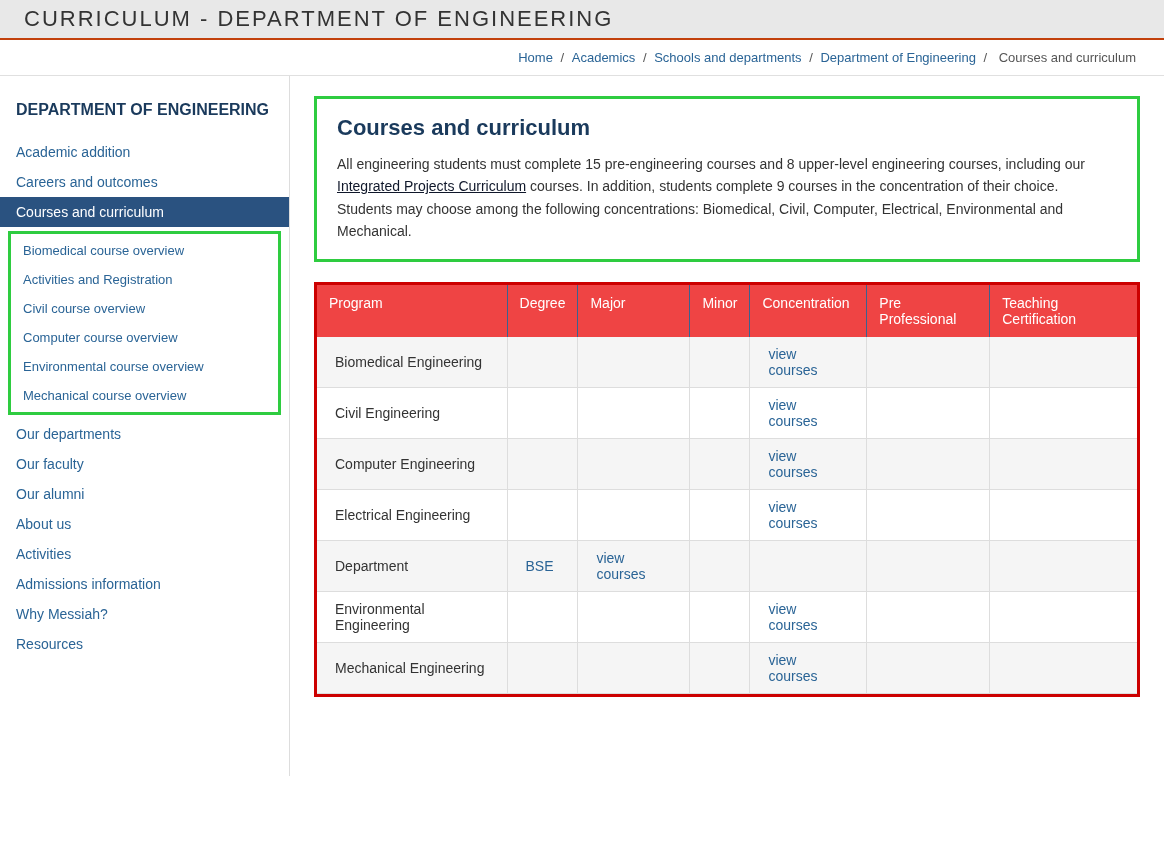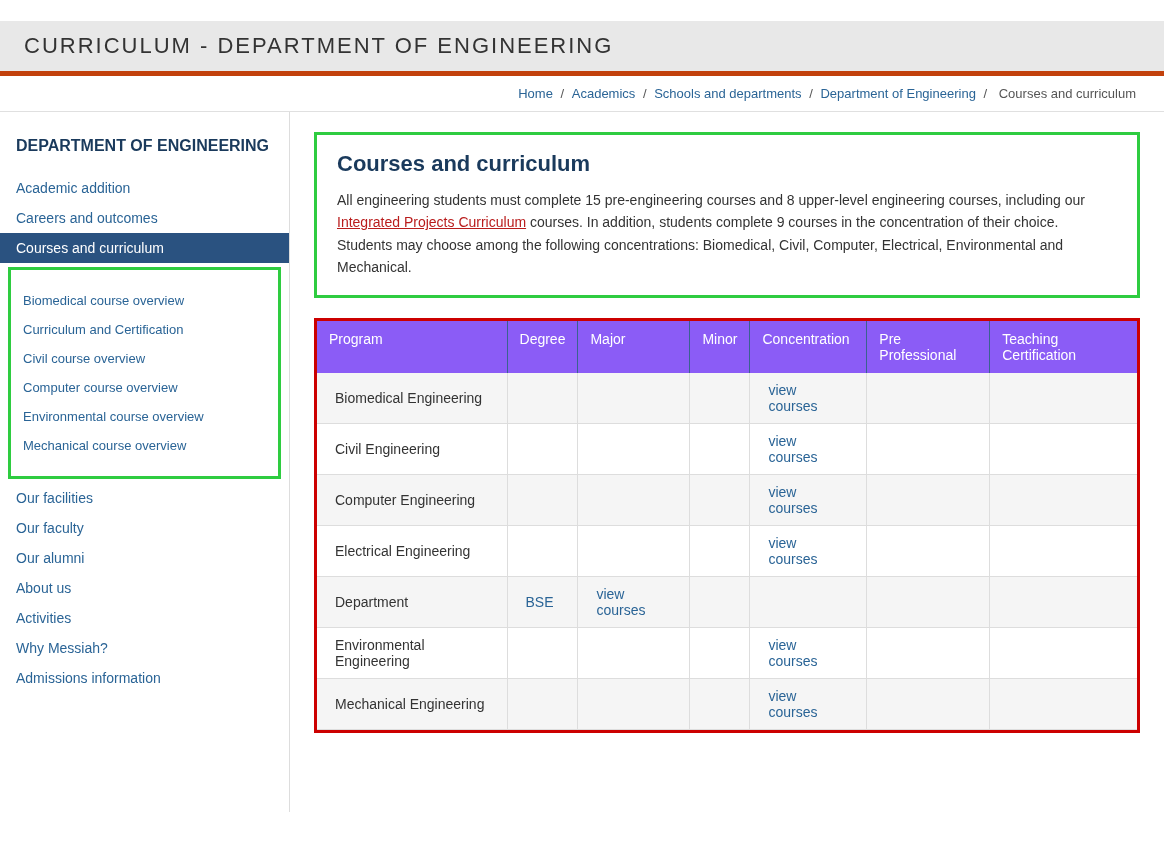--- a/index.html
+++ b/index.html
@@ -8,9 +8,8 @@
     
     .page-header {
       background: #e8e8e8;
-      padding: 12px 24px;
-      border-bottom: 5px solid #c2410c;
-      margin-top: 21px;
+      padding: 6px 24px;
+      border-bottom: 2px solid #c2410c;
     }
     .page-header h1 {
       font-size: 22px;

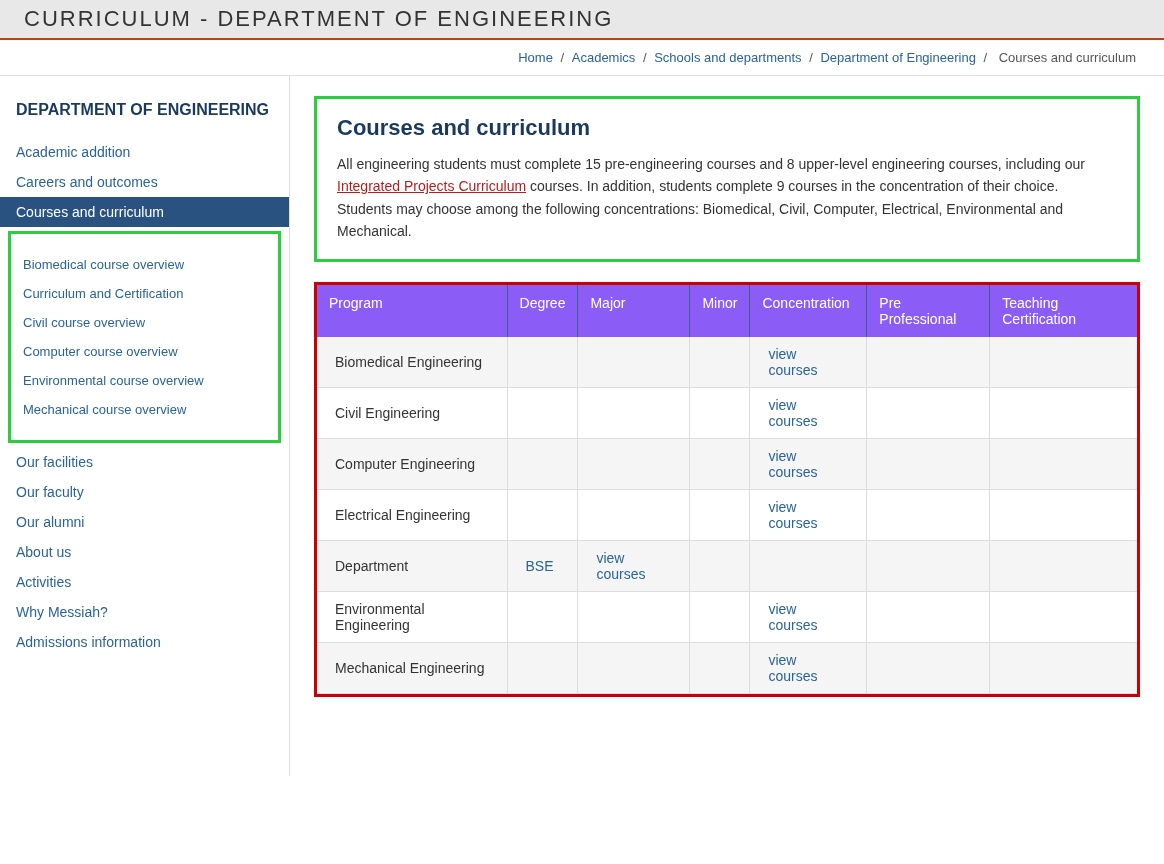--- a/index.html
+++ b/index.html
@@ -106,7 +106,7 @@
       color: #333;
     }
     .courses-intro a {
-      color: #b91c1c;
+      color: #0f172a;
       text-decoration: underline;
       text-align: center;
     }

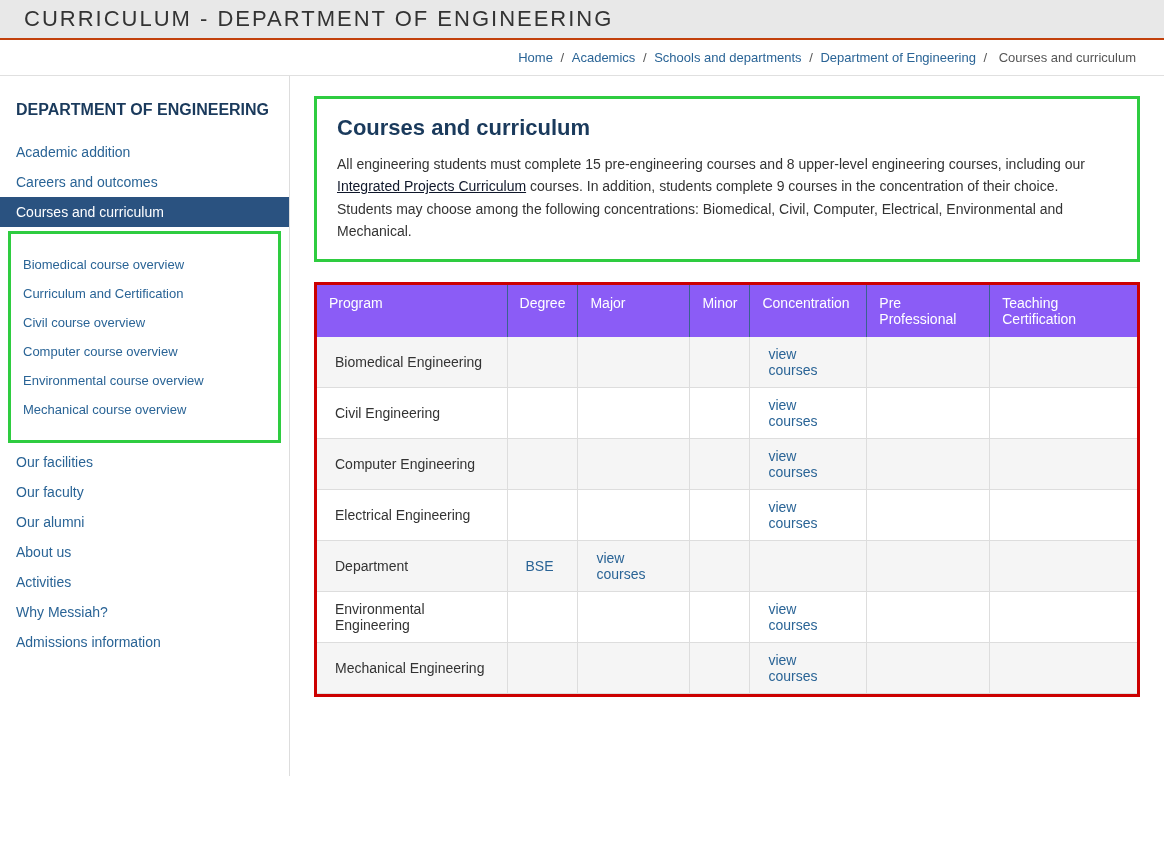--- a/index.html
+++ b/index.html
@@ -71,7 +71,7 @@
     .sidebar-sub-group {
       border: 3px solid #2ecc40;
       margin: 4px 8px 4px 8px;
-      padding: 16px 0;
+      padding: 2px 0;
     }
     .sidebar-sub-item {
       display: block;

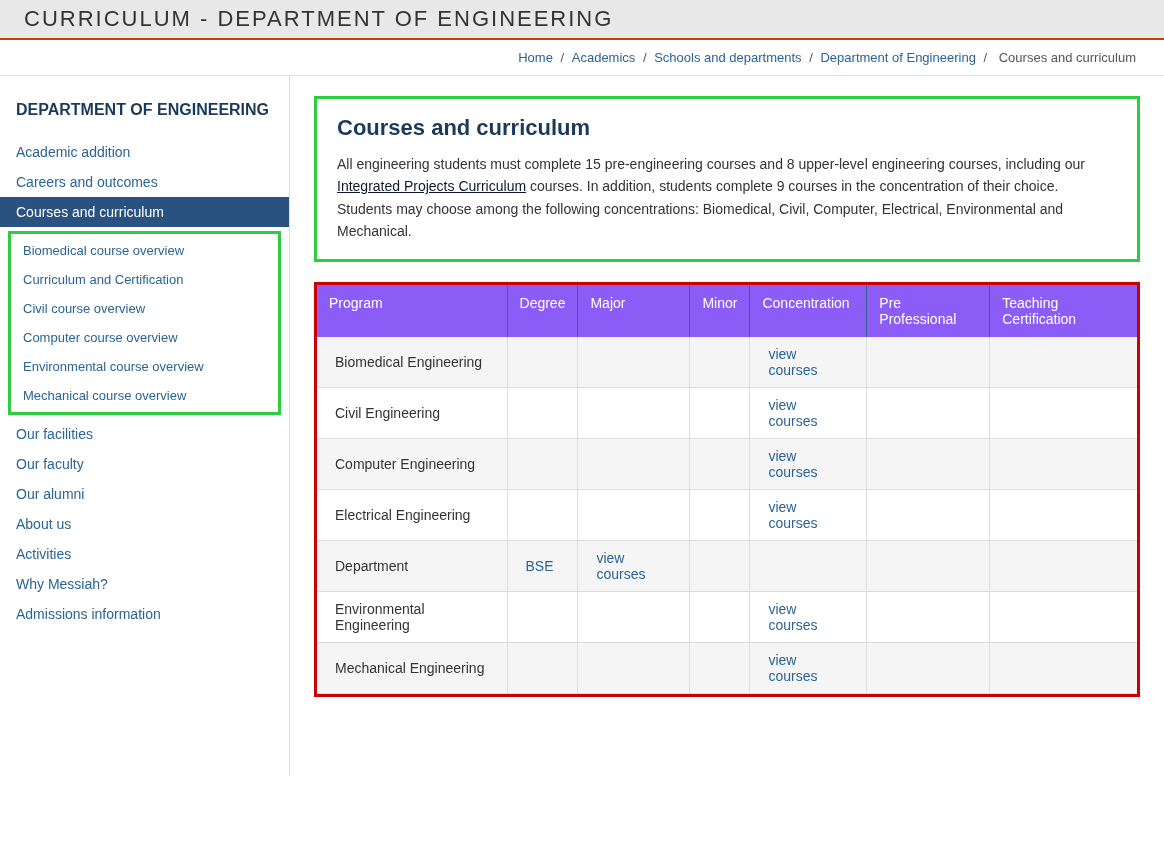--- a/index.html
+++ b/index.html
@@ -188,7 +188,7 @@
 
     <div class="sidebar-sub-group">
       <a class="sidebar-sub-item">Biomedical course overview</a>
-      <a class="sidebar-sub-item">Curriculum and Certification</a>
+      <a class="sidebar-sub-item">Activities and Registration</a>
       <a class="sidebar-sub-item">Civil course overview</a>
       <a class="sidebar-sub-item">Computer course overview</a>
       <a class="sidebar-sub-item">Environmental course overview</a>

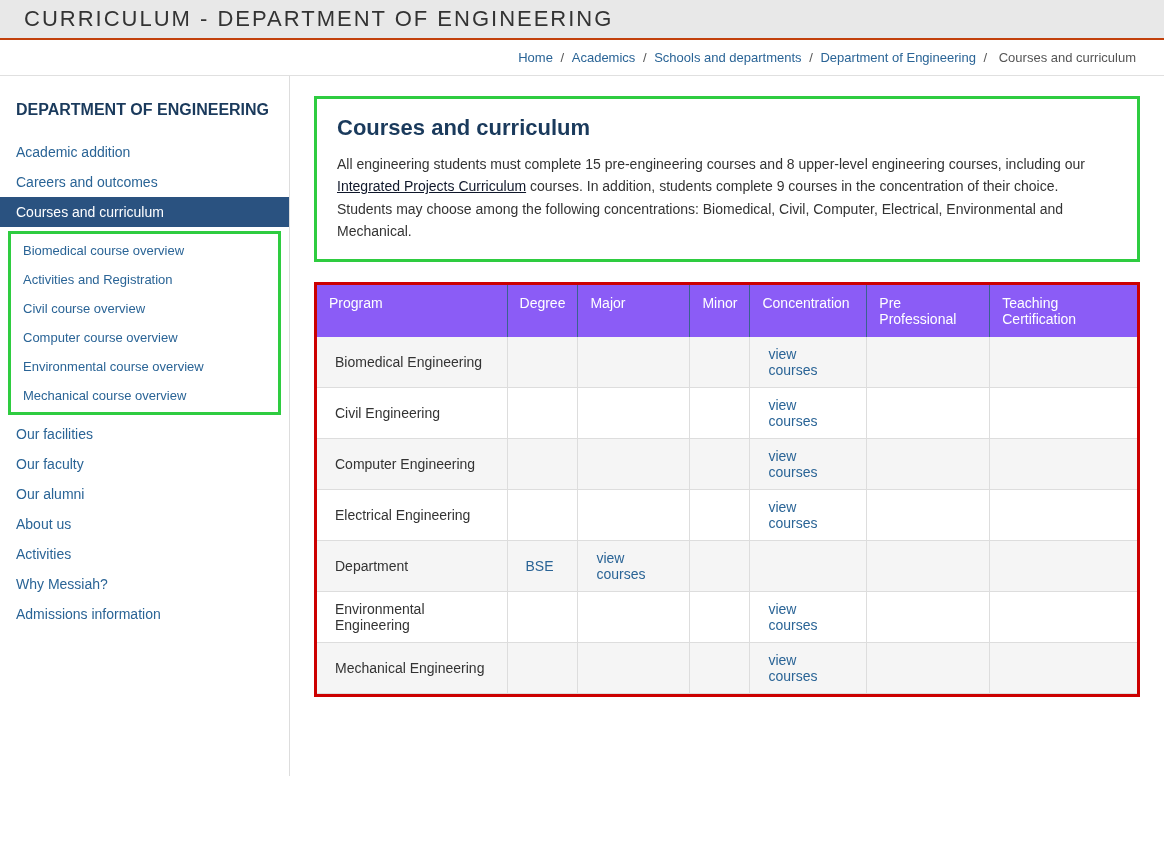--- a/index.html
+++ b/index.html
@@ -123,7 +123,7 @@
       font-size: 14px;
     }
     thead tr {
-      background: #8b5cf6;
+      background: #ef4444;
       color: #fff;
       margin-top: 36px;
     }

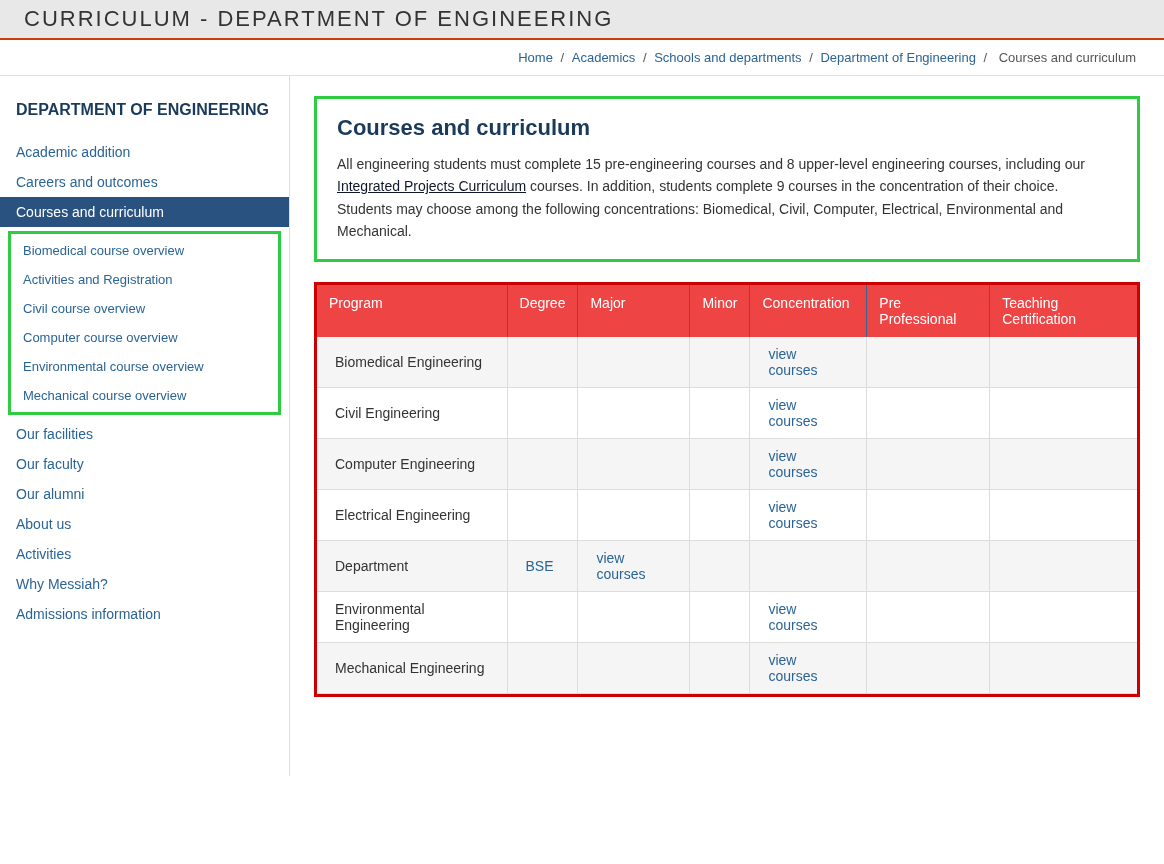--- a/index.html
+++ b/index.html
@@ -195,7 +195,7 @@
       <a class="sidebar-sub-item">Mechanical course overview</a>
     </div>
 
-    <a class="sidebar-item">Our facilities</a>
+    <a class="sidebar-item">Our departments</a>
     <a class="sidebar-item">Our faculty</a>
     <a class="sidebar-item">Our alumni</a>
     <a class="sidebar-item">About us</a>

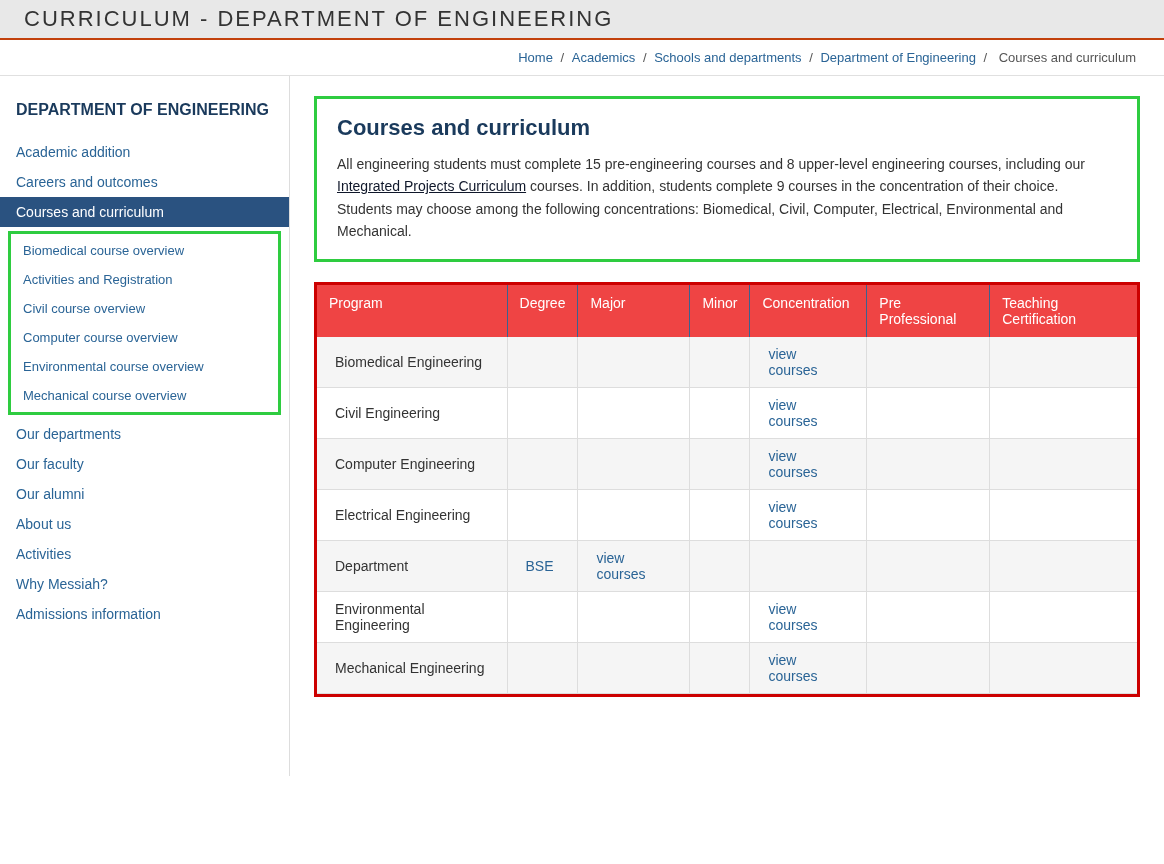--- a/index.html
+++ b/index.html
@@ -200,8 +200,8 @@
     <a class="sidebar-item">Our alumni</a>
     <a class="sidebar-item">About us</a>
     <a class="sidebar-item">Activities</a>
+    <a class="sidebar-item">Admissions information</a>
     <a class="sidebar-item">Why Messiah?</a>
-    <a class="sidebar-item">Admissions information</a>
   </nav>
 
   <main class="content">

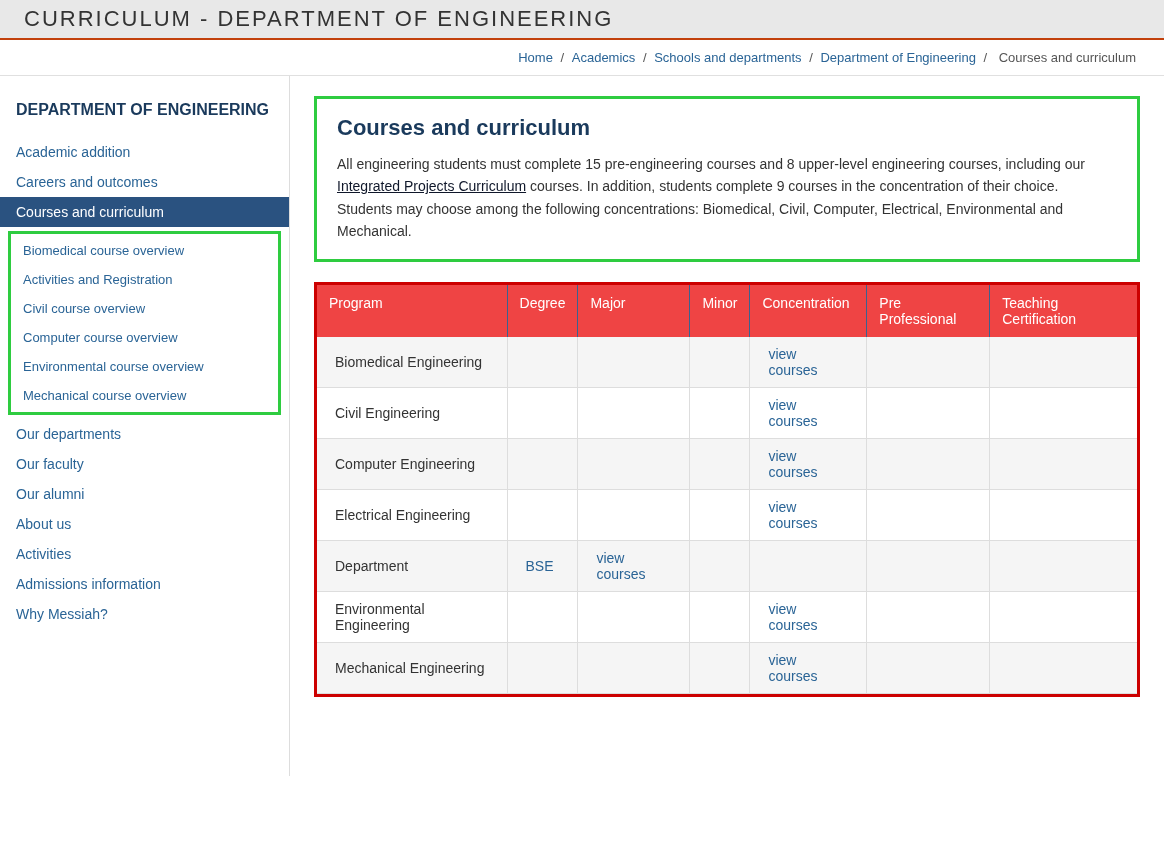--- a/index.html
+++ b/index.html
@@ -202,6 +202,7 @@
     <a class="sidebar-item">Activities</a>
     <a class="sidebar-item">Admissions information</a>
     <a class="sidebar-item">Why Messiah?</a>
+    <a class="sidebar-item">Resources</a>
   </nav>
 
   <main class="content">

